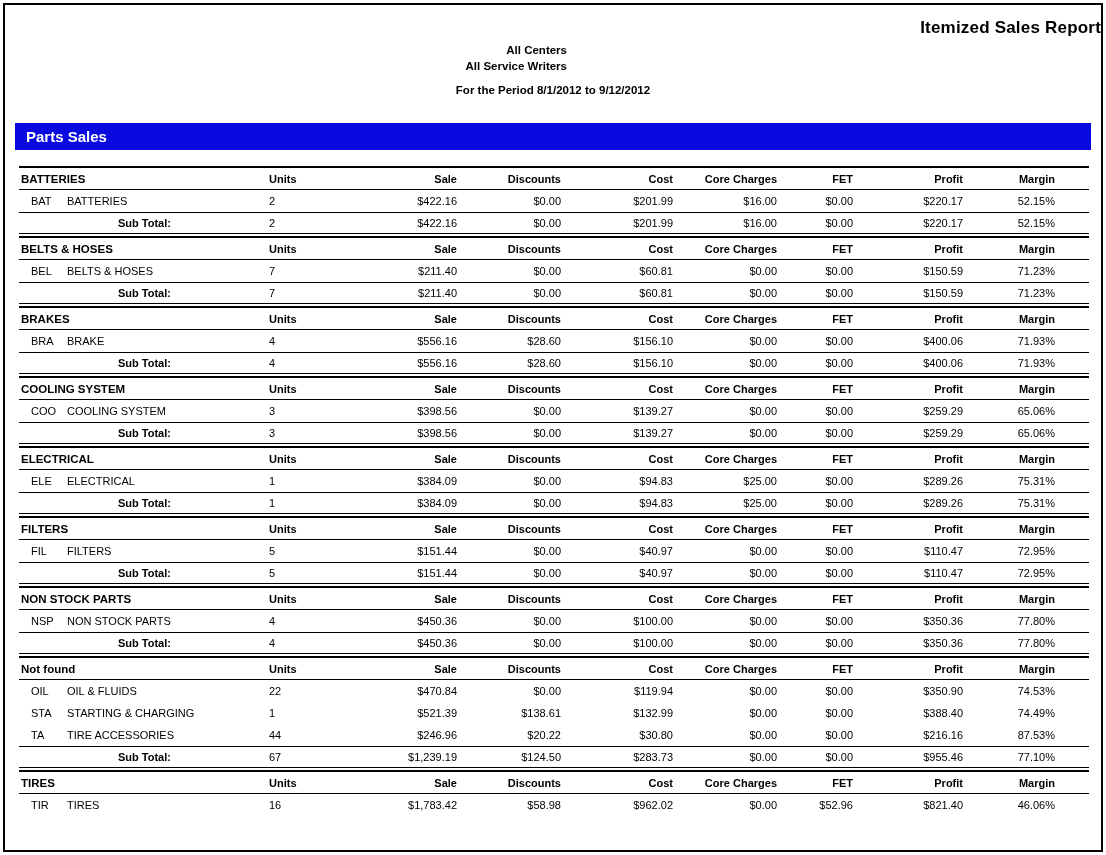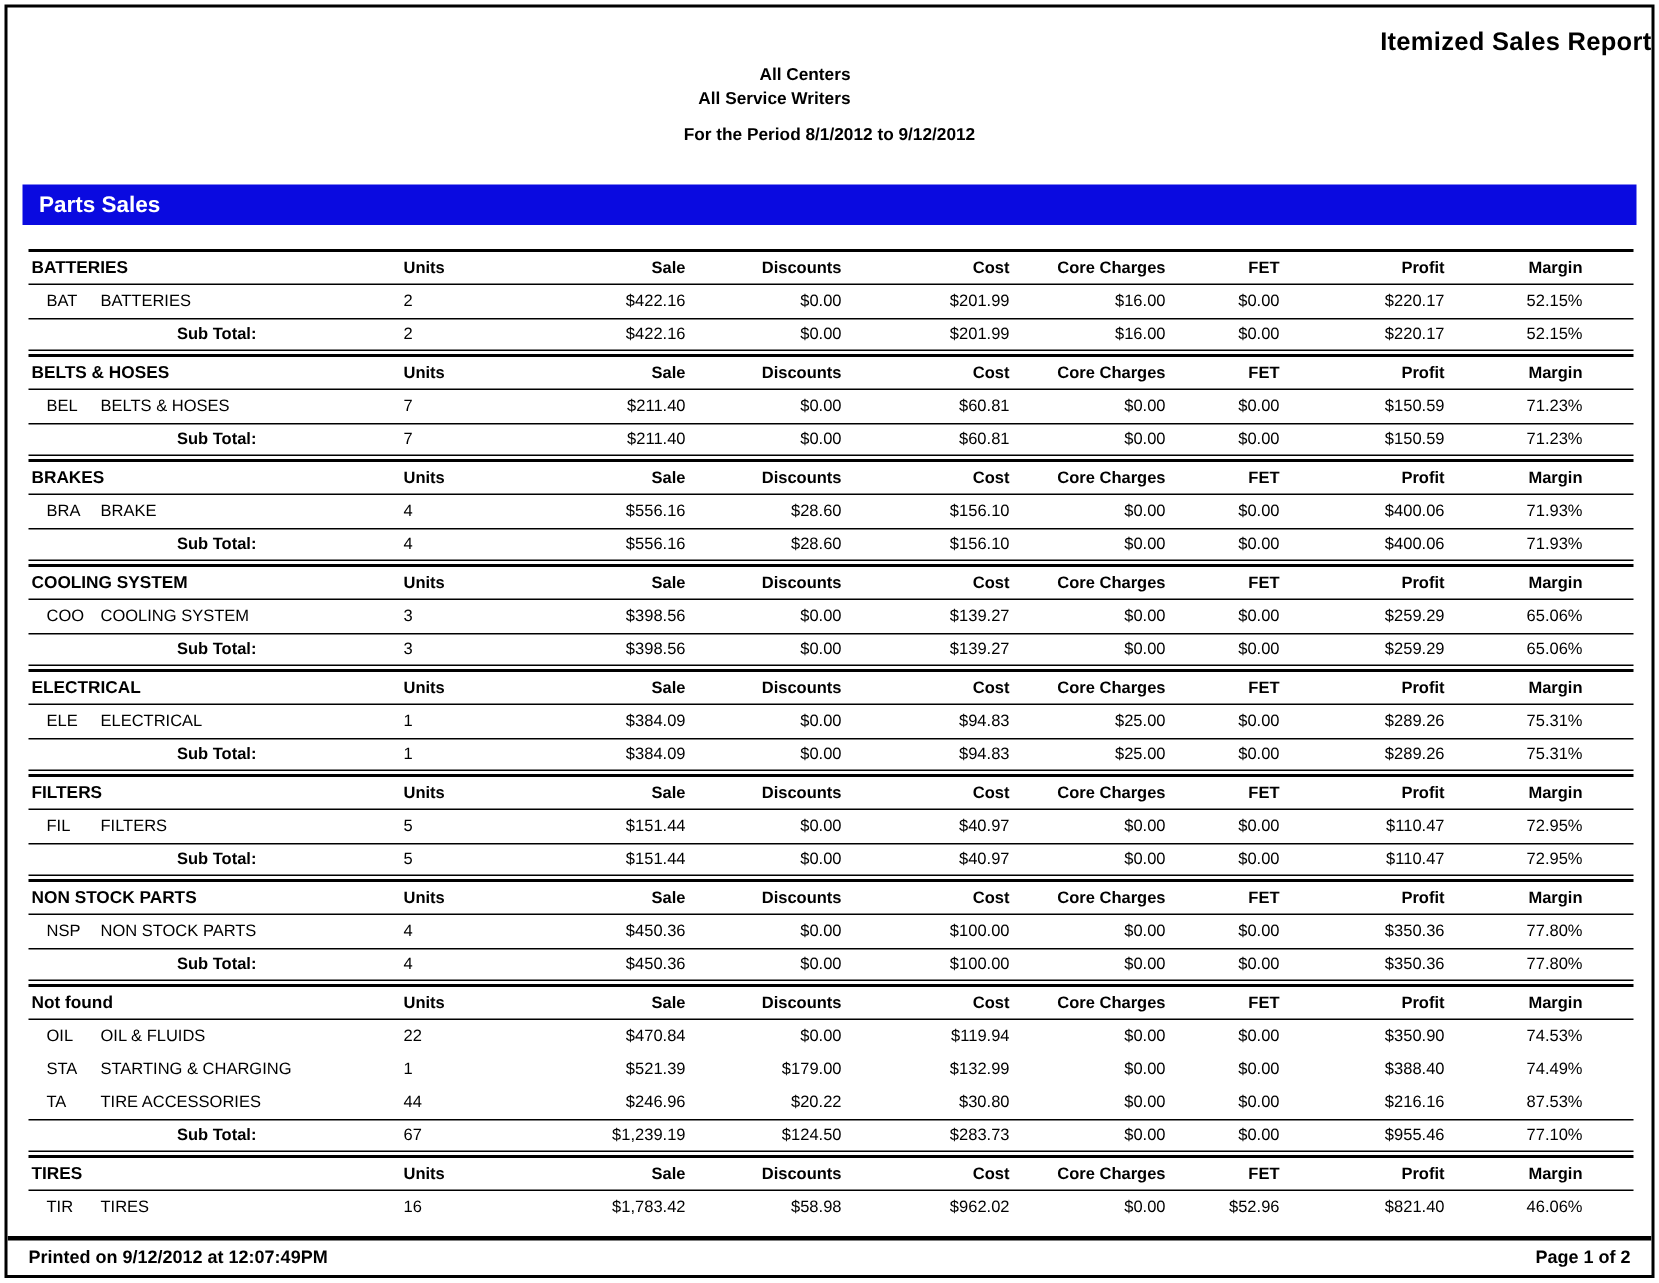--- a/index.html
+++ b/index.html
@@ -380,7 +380,7 @@
           </div>
           <div class="cell c1">1</div>
           <div class="cell c2">$521.39</div>
-          <div class="cell c3">$179.00</div>
+          <div class="cell c3">$138.61</div>
           <div class="cell c4">$132.99</div>
           <div class="cell c5">$0.00</div>
           <div class="cell c6">$0.00</div>

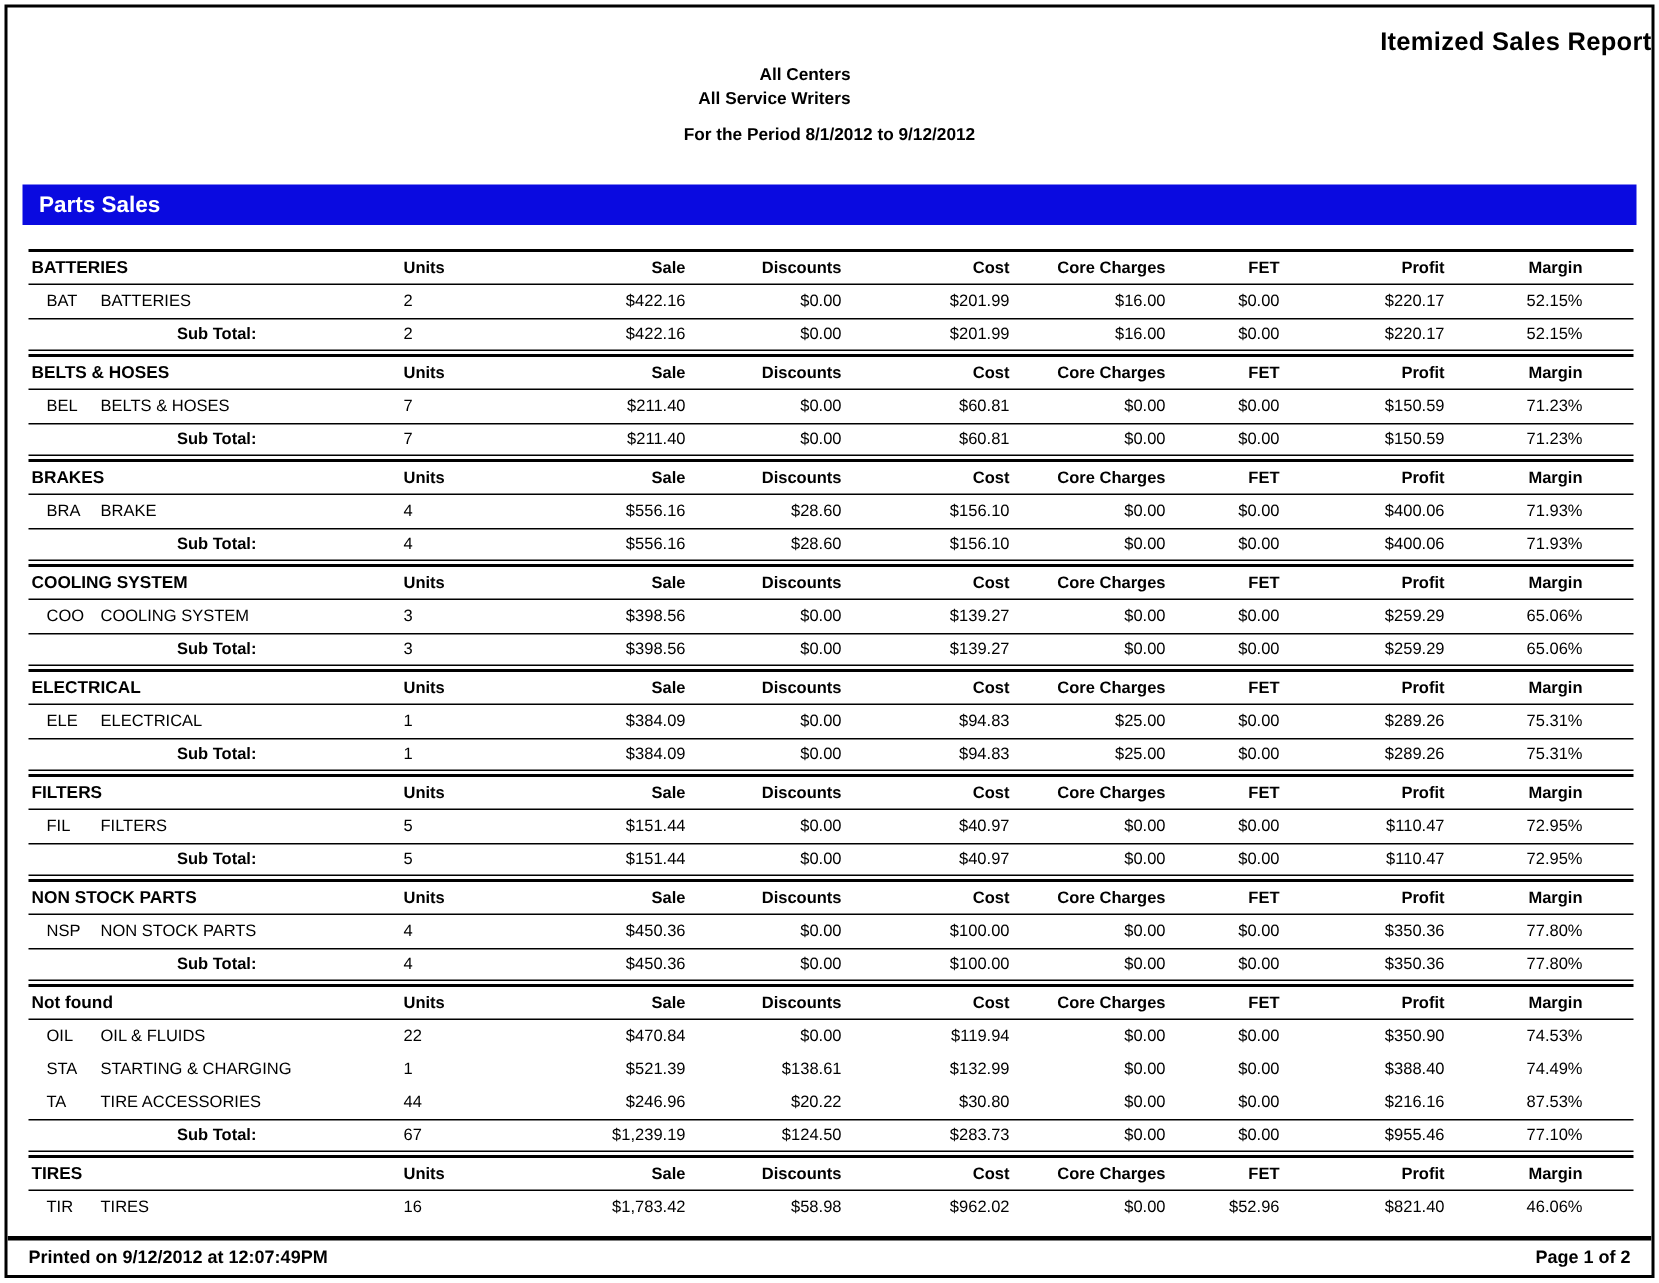--- a/index.html
+++ b/index.html
@@ -442,10 +442,6 @@
       </div>
     </div>
 
-  <div class="footer">
-    <span>Printed on 9/12/2012 at 12:07:49PM</span>
-    <span>Page 1 of 2</span>
-  </div>
 
 </div>
 

